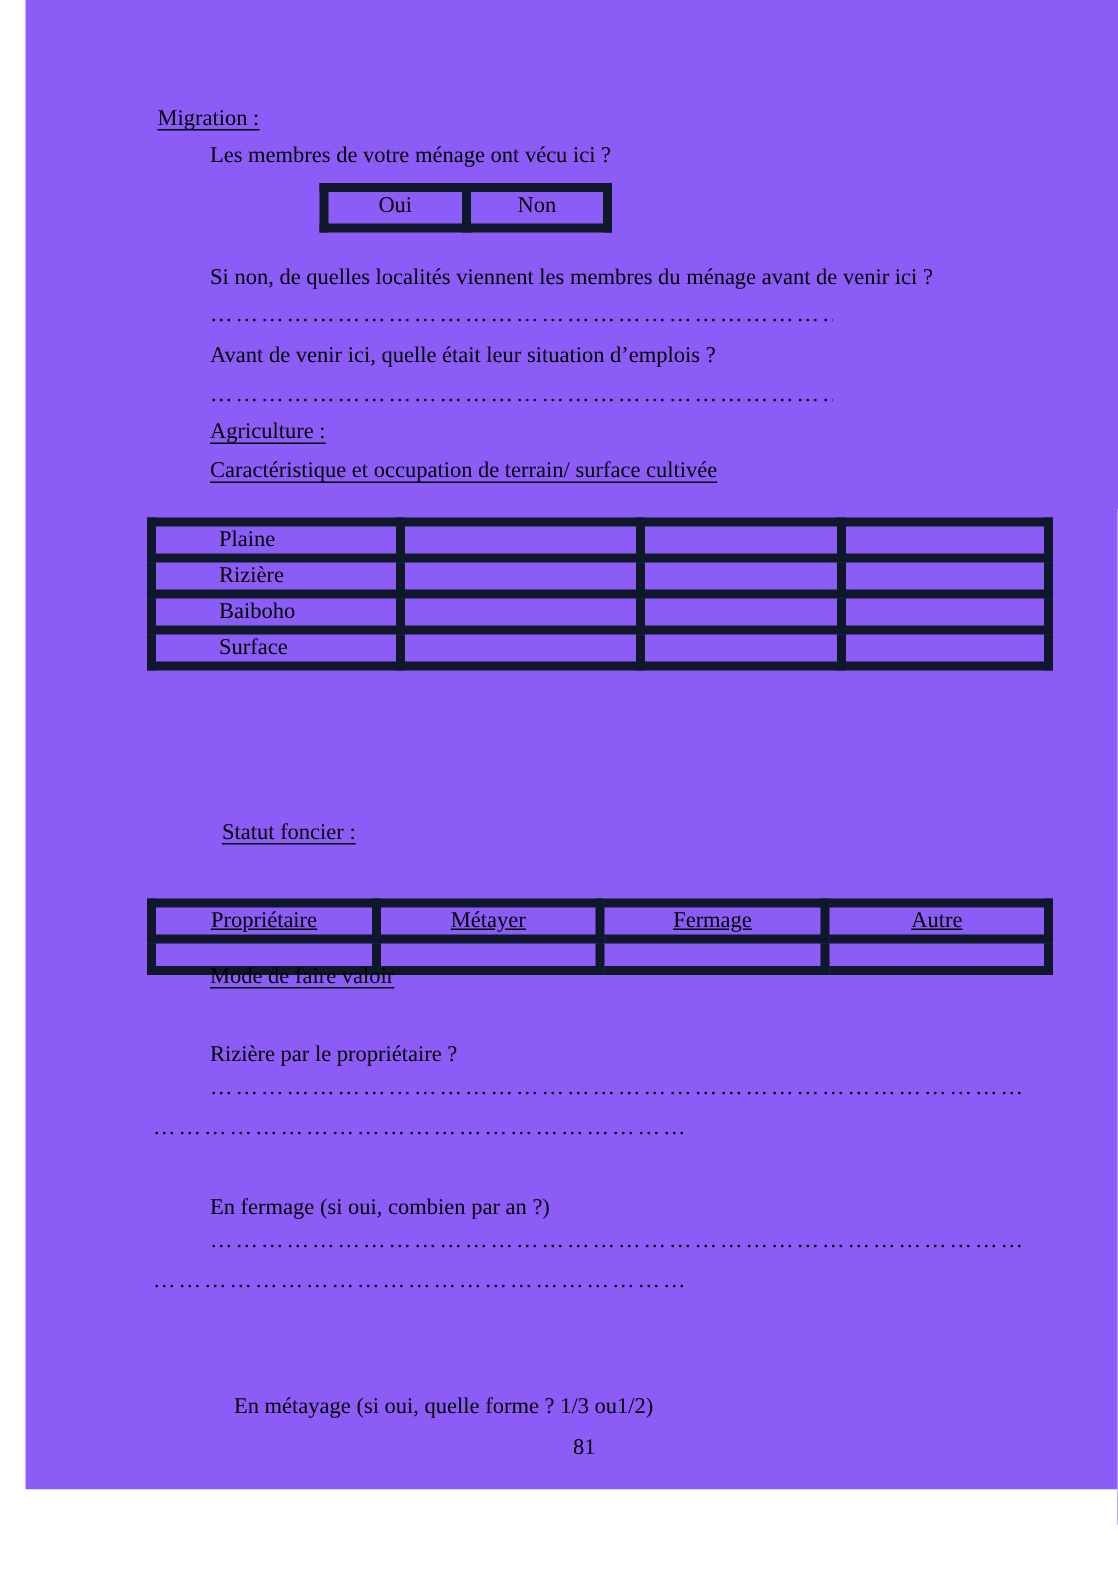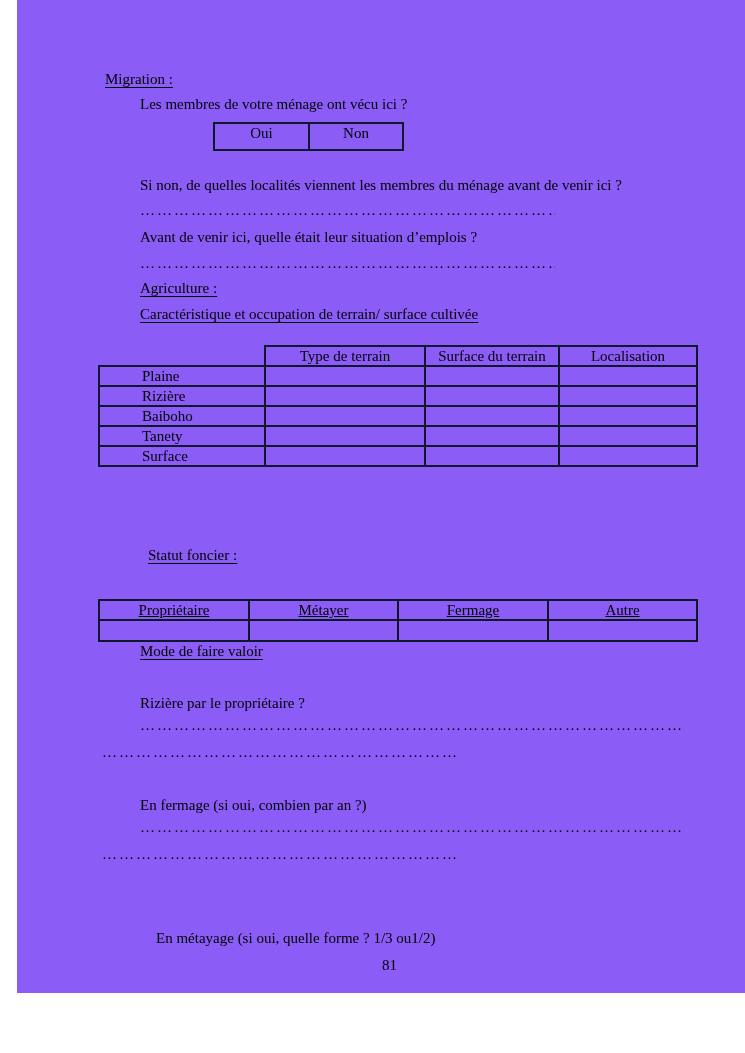--- a/index.html
+++ b/index.html
@@ -19,7 +19,7 @@
   .dots { white-space: nowrap; overflow: hidden; letter-spacing: 2px; height: 20px; }
   table { border-collapse: collapse; table-layout: fixed; }
   td, th {
-    border: 2px solid #0f172a;
+    border: 6px solid #0f172a;
     font-weight: normal;
     font-family: "Liberation Serif", serif;
     font-size: 15px;

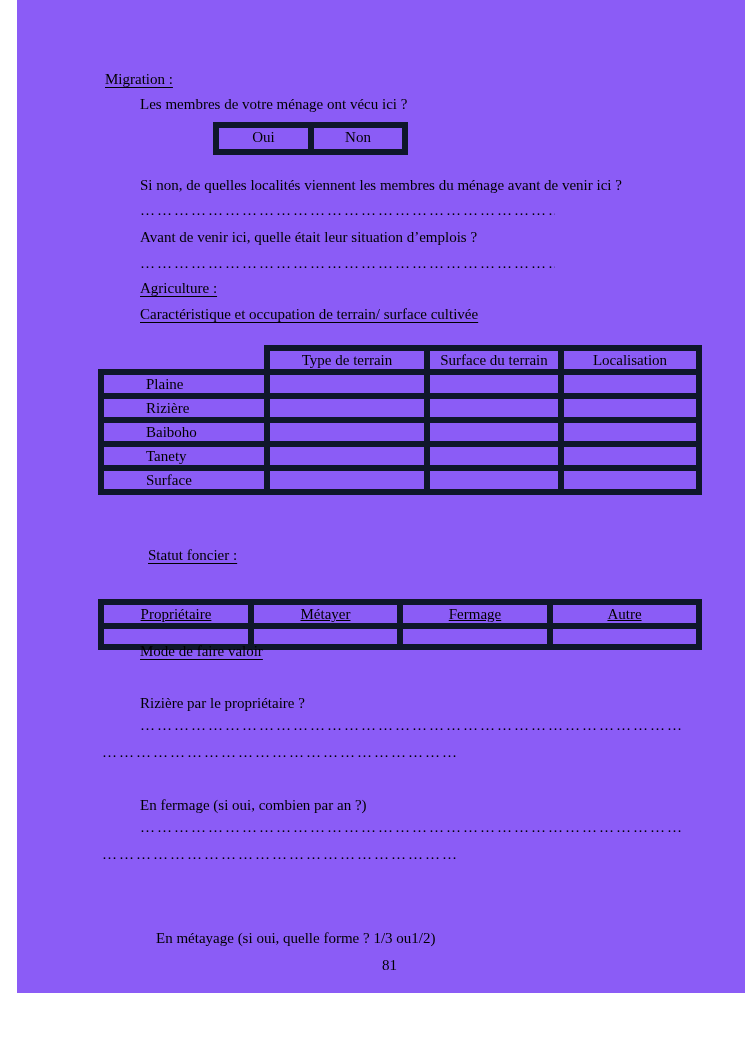--- a/index.html
+++ b/index.html
@@ -79,12 +79,6 @@
           <col style="width:138px">
       </colgroup>
       <tbody>
-          <tr style="height:19px;">
-        <td class="corner-cell"></td>
-        <th>Type de terrain</th>
-        <th>Surface du terrain</th>
-        <th>Localisation</th>
-      </tr>
       <tr style="height:20px;">
         <td class="row-label">Plaine</td>
         <td></td>

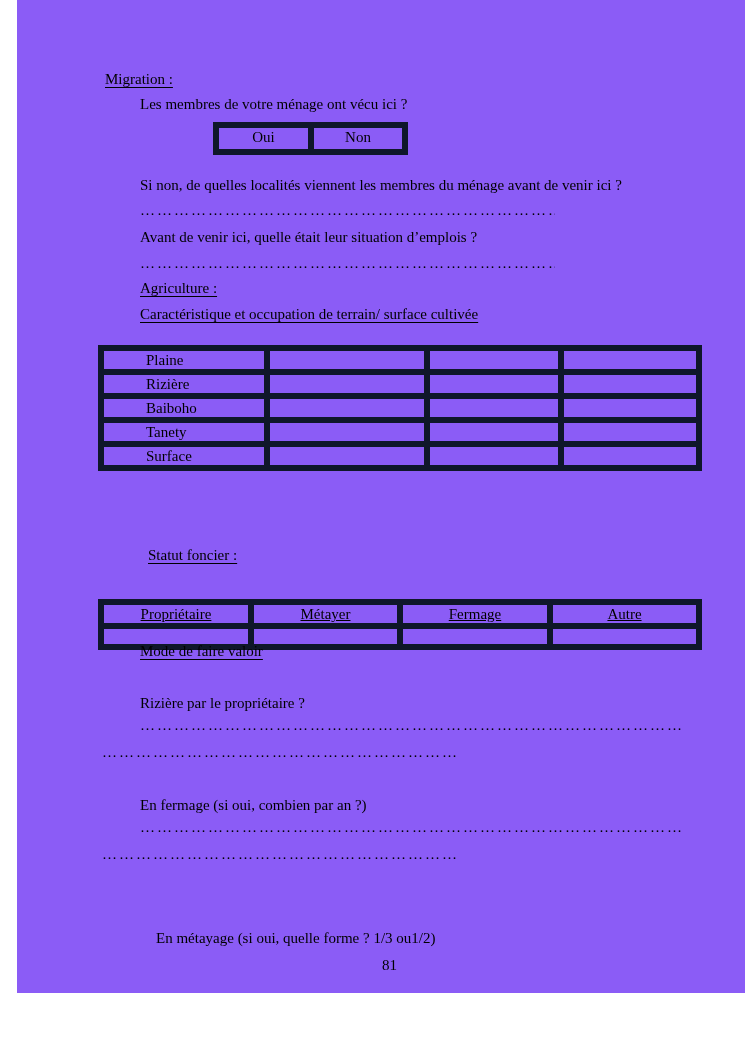--- a/index.html
+++ b/index.html
@@ -98,12 +98,6 @@
         <td></td>
       </tr>
       <tr style="height:20px;">
-        <td class="row-label">Tanety</td>
-        <td></td>
-        <td></td>
-        <td></td>
-      </tr>
-      <tr style="height:20px;">
         <td class="row-label">Surface</td>
         <td></td>
         <td></td>

